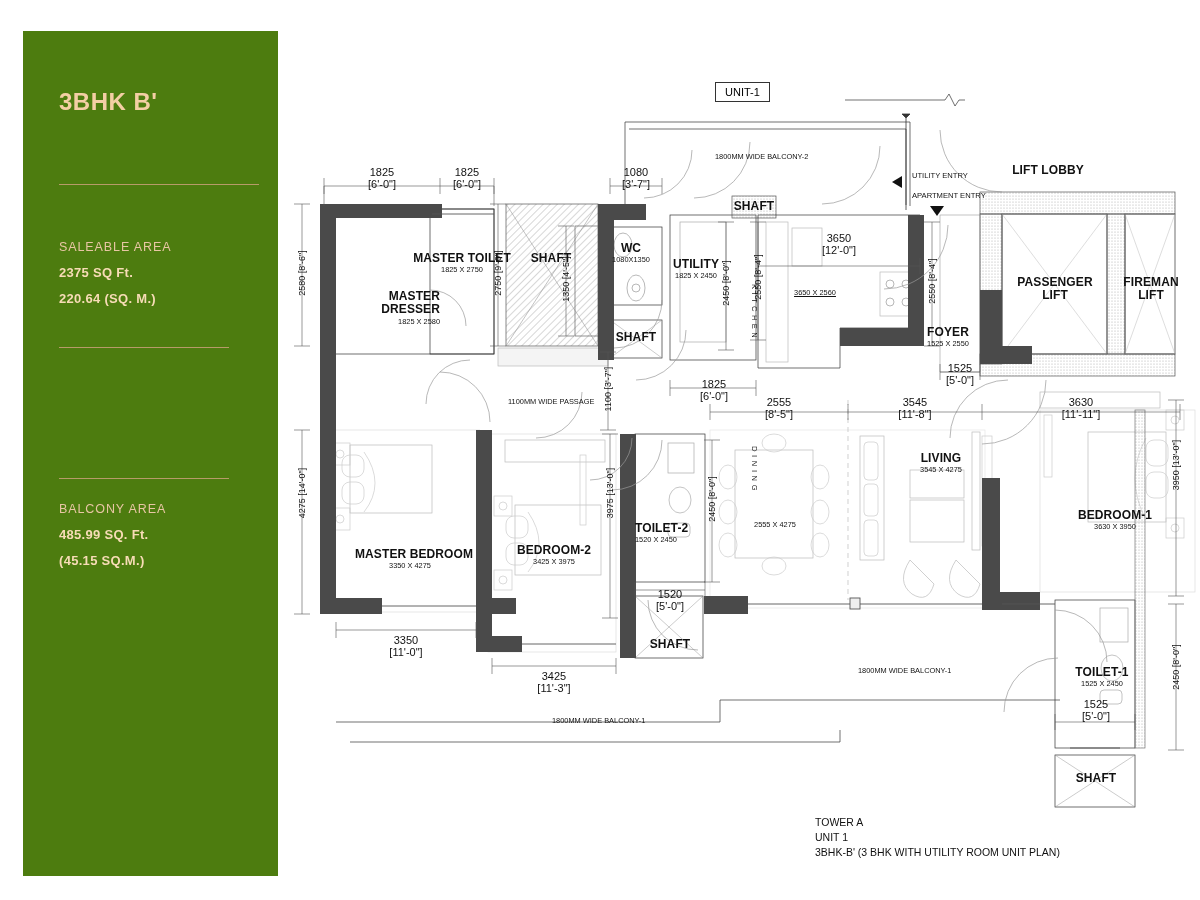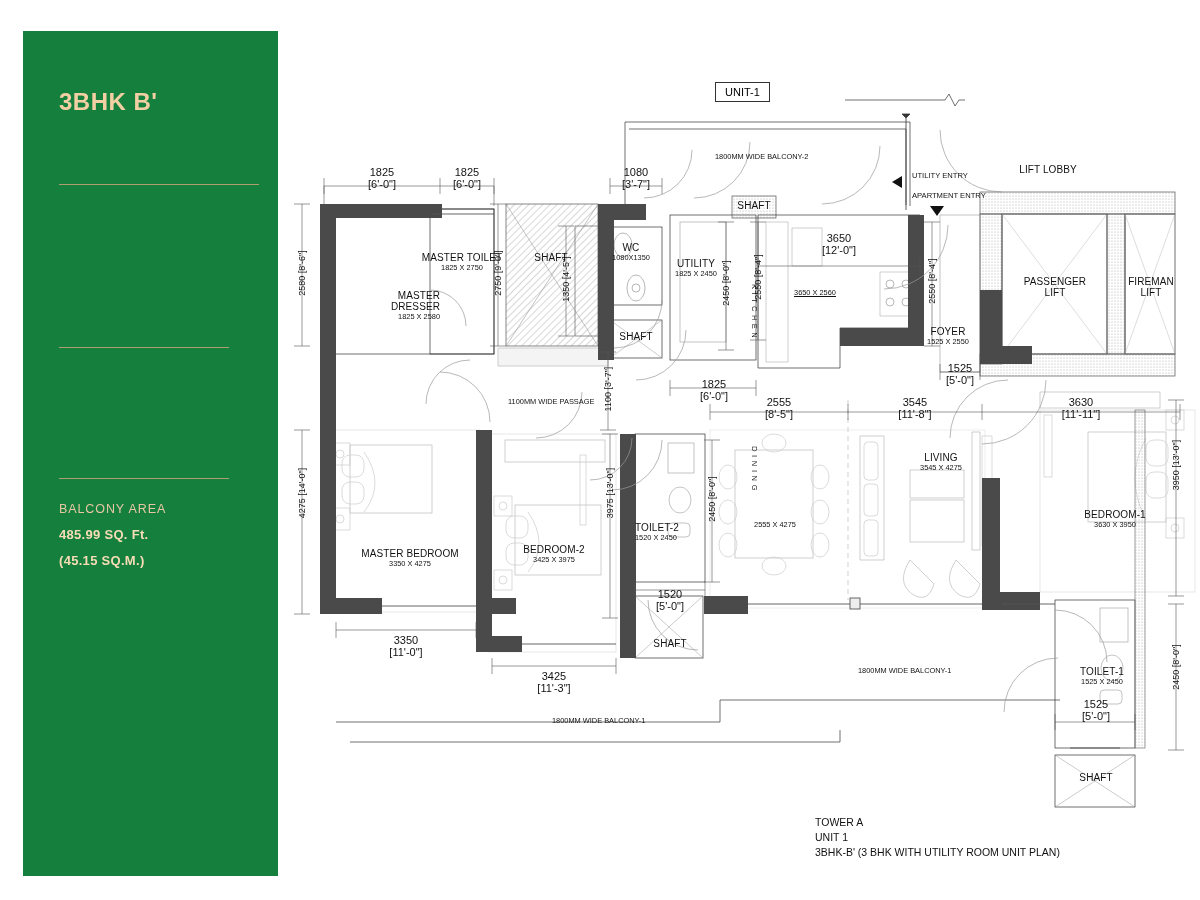--- a/index.html
+++ b/index.html
@@ -8,7 +8,7 @@
 
   
   #sidebar{position:absolute;left:23px;top:31px;width:255px;height:845px;
-           background:#15803d;}
+           background:#4d7c0f;}
   #sidebar-title{position:absolute;left:36px;top:57px;font-size:24px;font-weight:bold;
                  color:#f3cfa4;letter-spacing:.5px;}
   .side-rule{position:absolute;height:1px;background:#caa179;opacity:.85;}

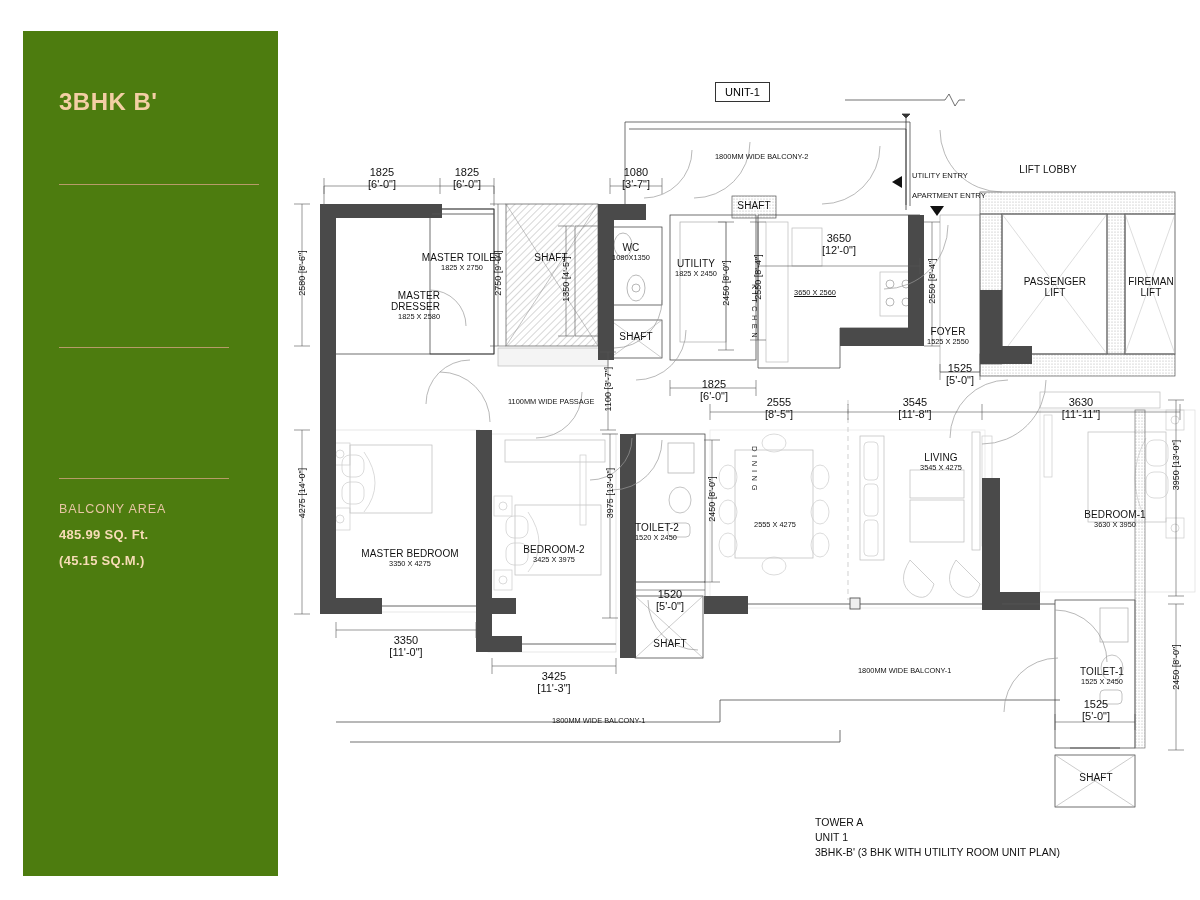--- a/index.html
+++ b/index.html
@@ -29,7 +29,7 @@
   .lbl{position:absolute;font-family:"Liberation Sans","DejaVu Sans",sans-serif;
        color:#111;white-space:nowrap;line-height:1.12;}
   .rm{font-size:8.2px;text-align:center;}
-  .rm b{font-weight:normal;display:block;font-size:10px;letter-spacing:.1px;}
+  .rm b{font-weight:bold;display:block;font-size:12px;letter-spacing:.1px;}
   .rm .d{font-size:7.4px;display:block;margin-top:1px;}
   .dim{font-size:11px;text-align:center;}
   .dim .a{display:block;}

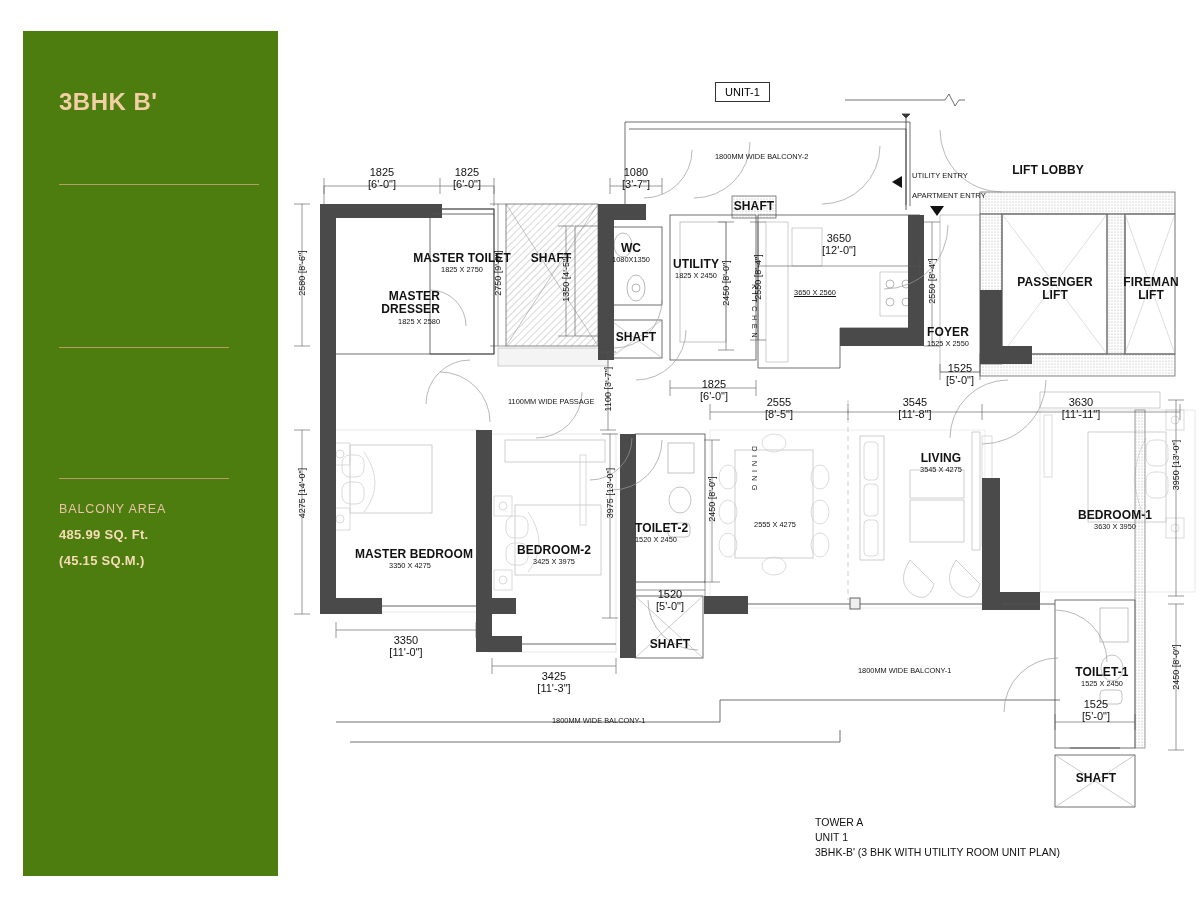--- a/index.html
+++ b/index.html
@@ -48,6 +48,11 @@
   <div id="sidebar-title">3BHK B'</div>
   <div class="side-rule" id="rule-top"></div>
 
+  <div class="blk" id="blk-saleable">
+    <div class="hd">SALEABLE AREA</div>
+    <div class="v">2375 SQ Ft.</div>
+    <div class="v">220.64 (SQ. M.)</div>
+  </div>
   <div class="side-rule" id="rule-1"></div>
 
   <div class="side-rule" id="rule-2"></div>

